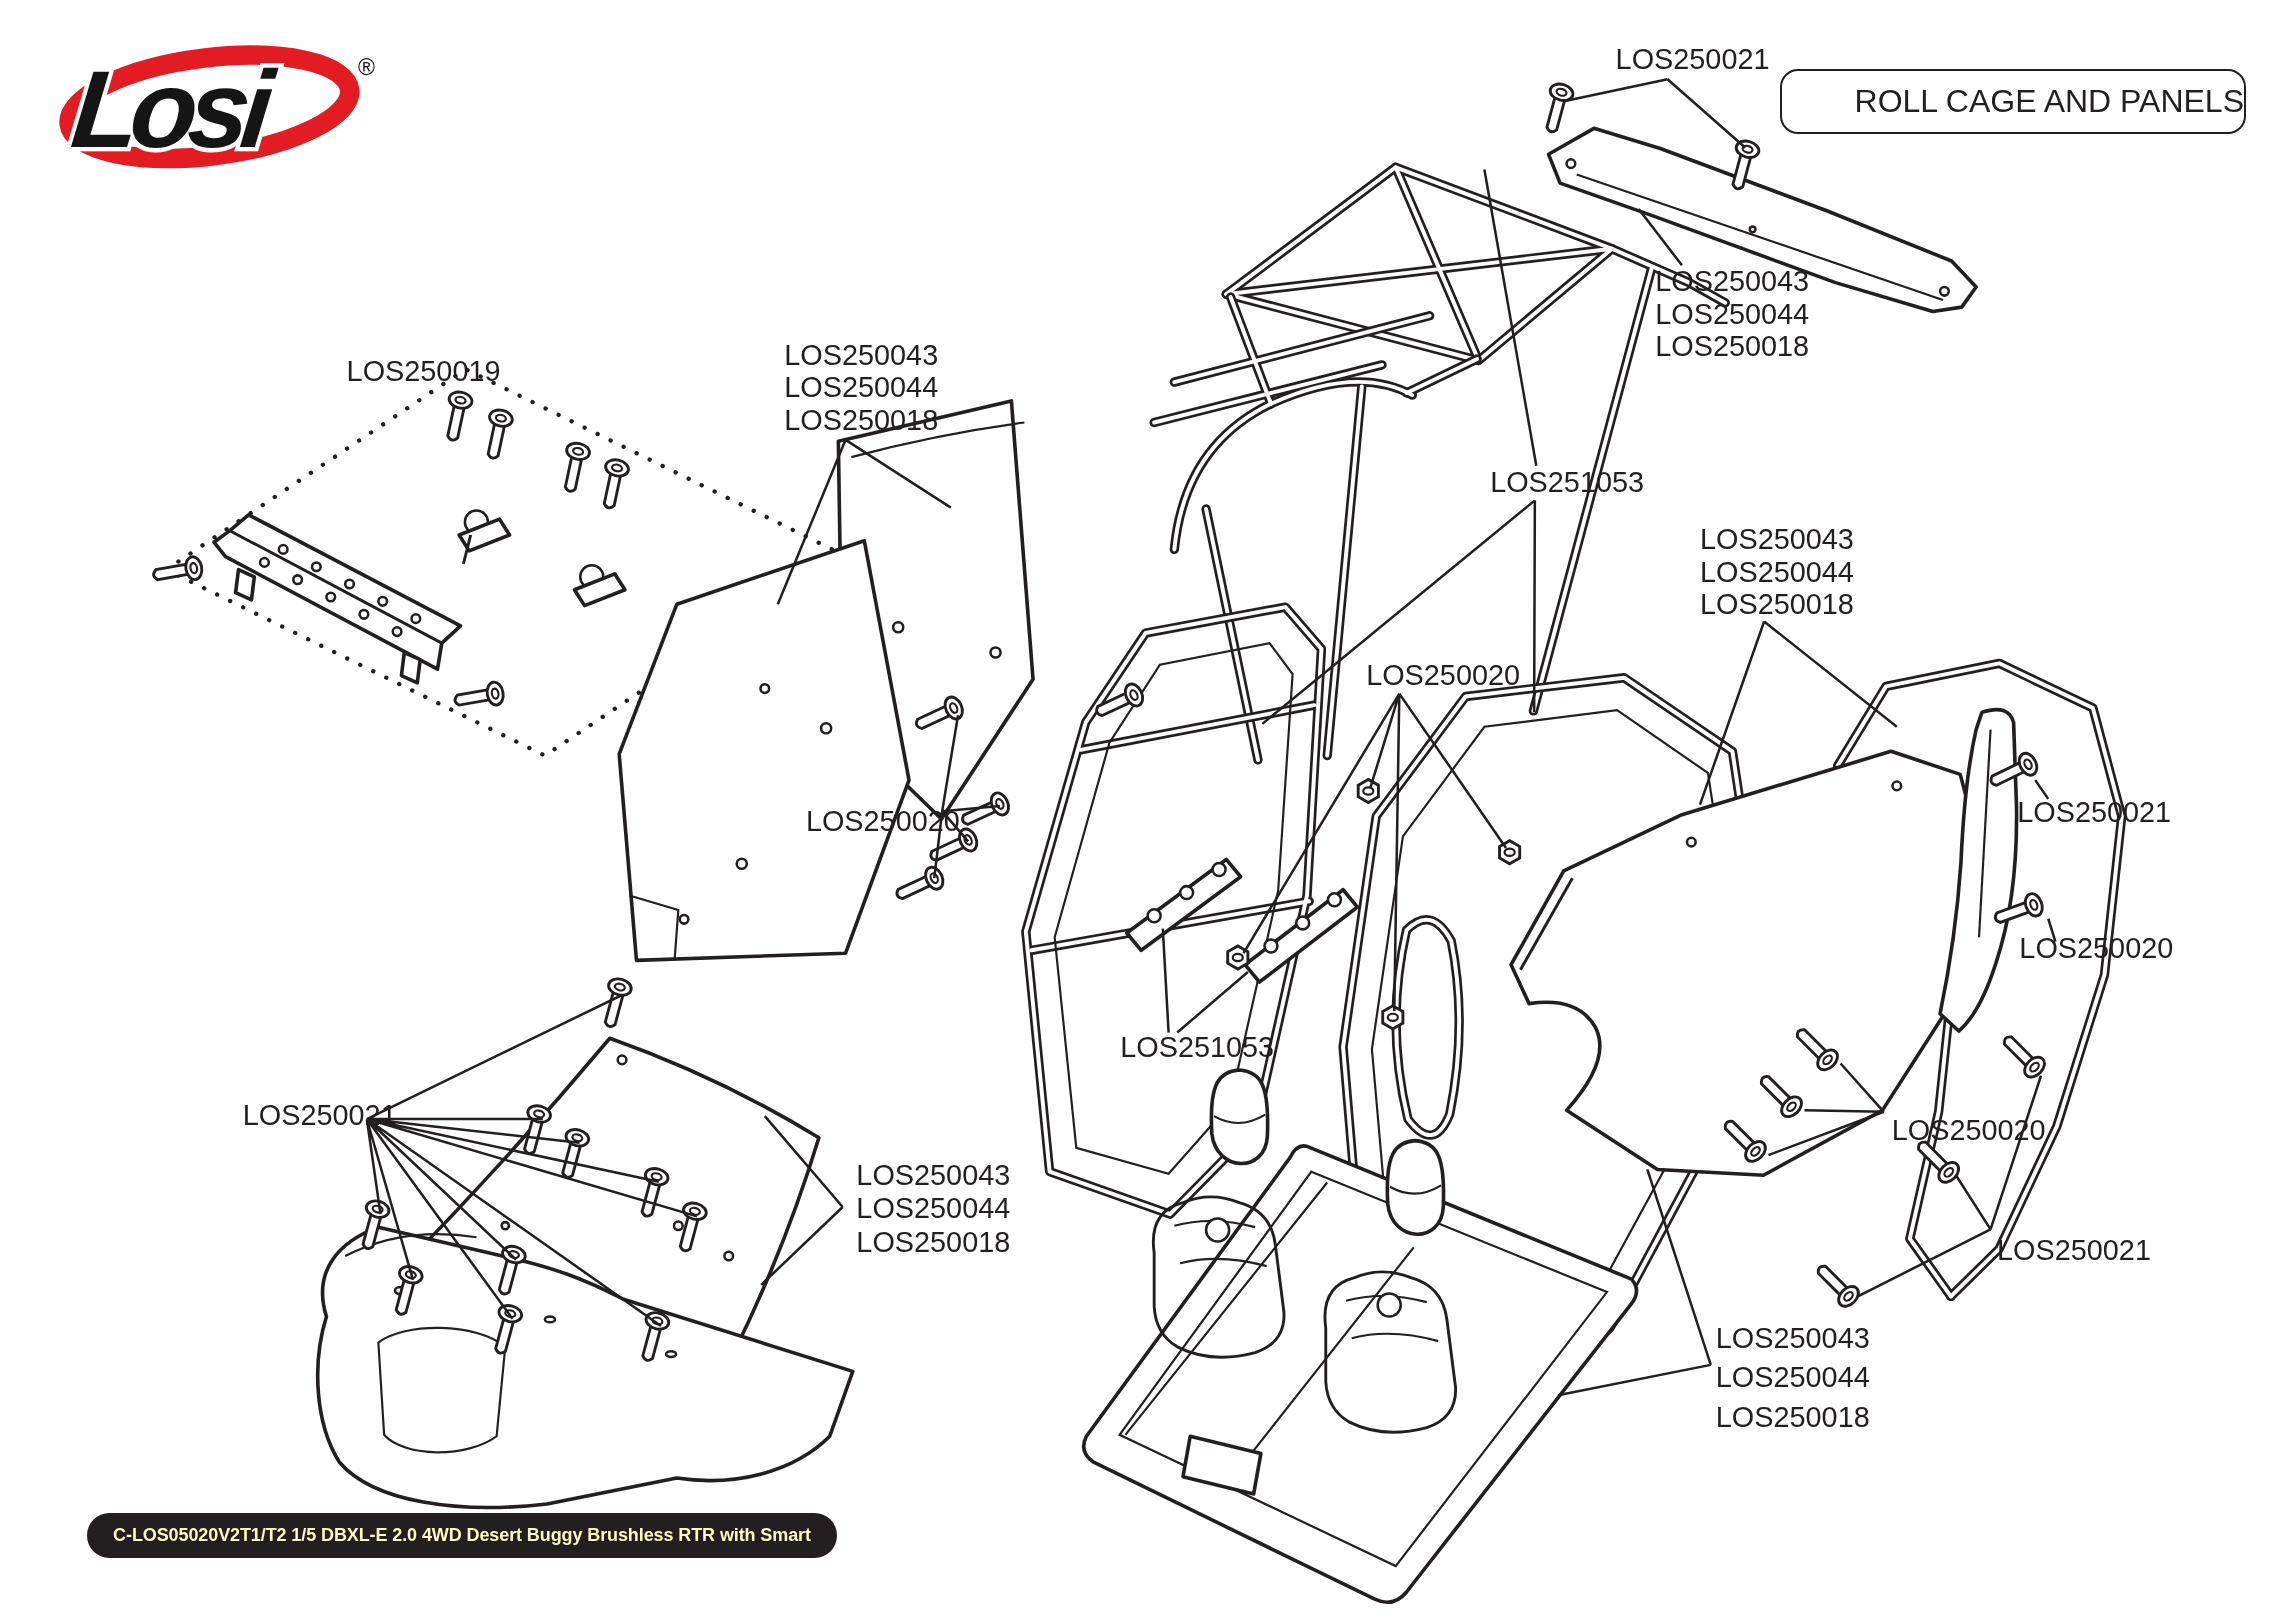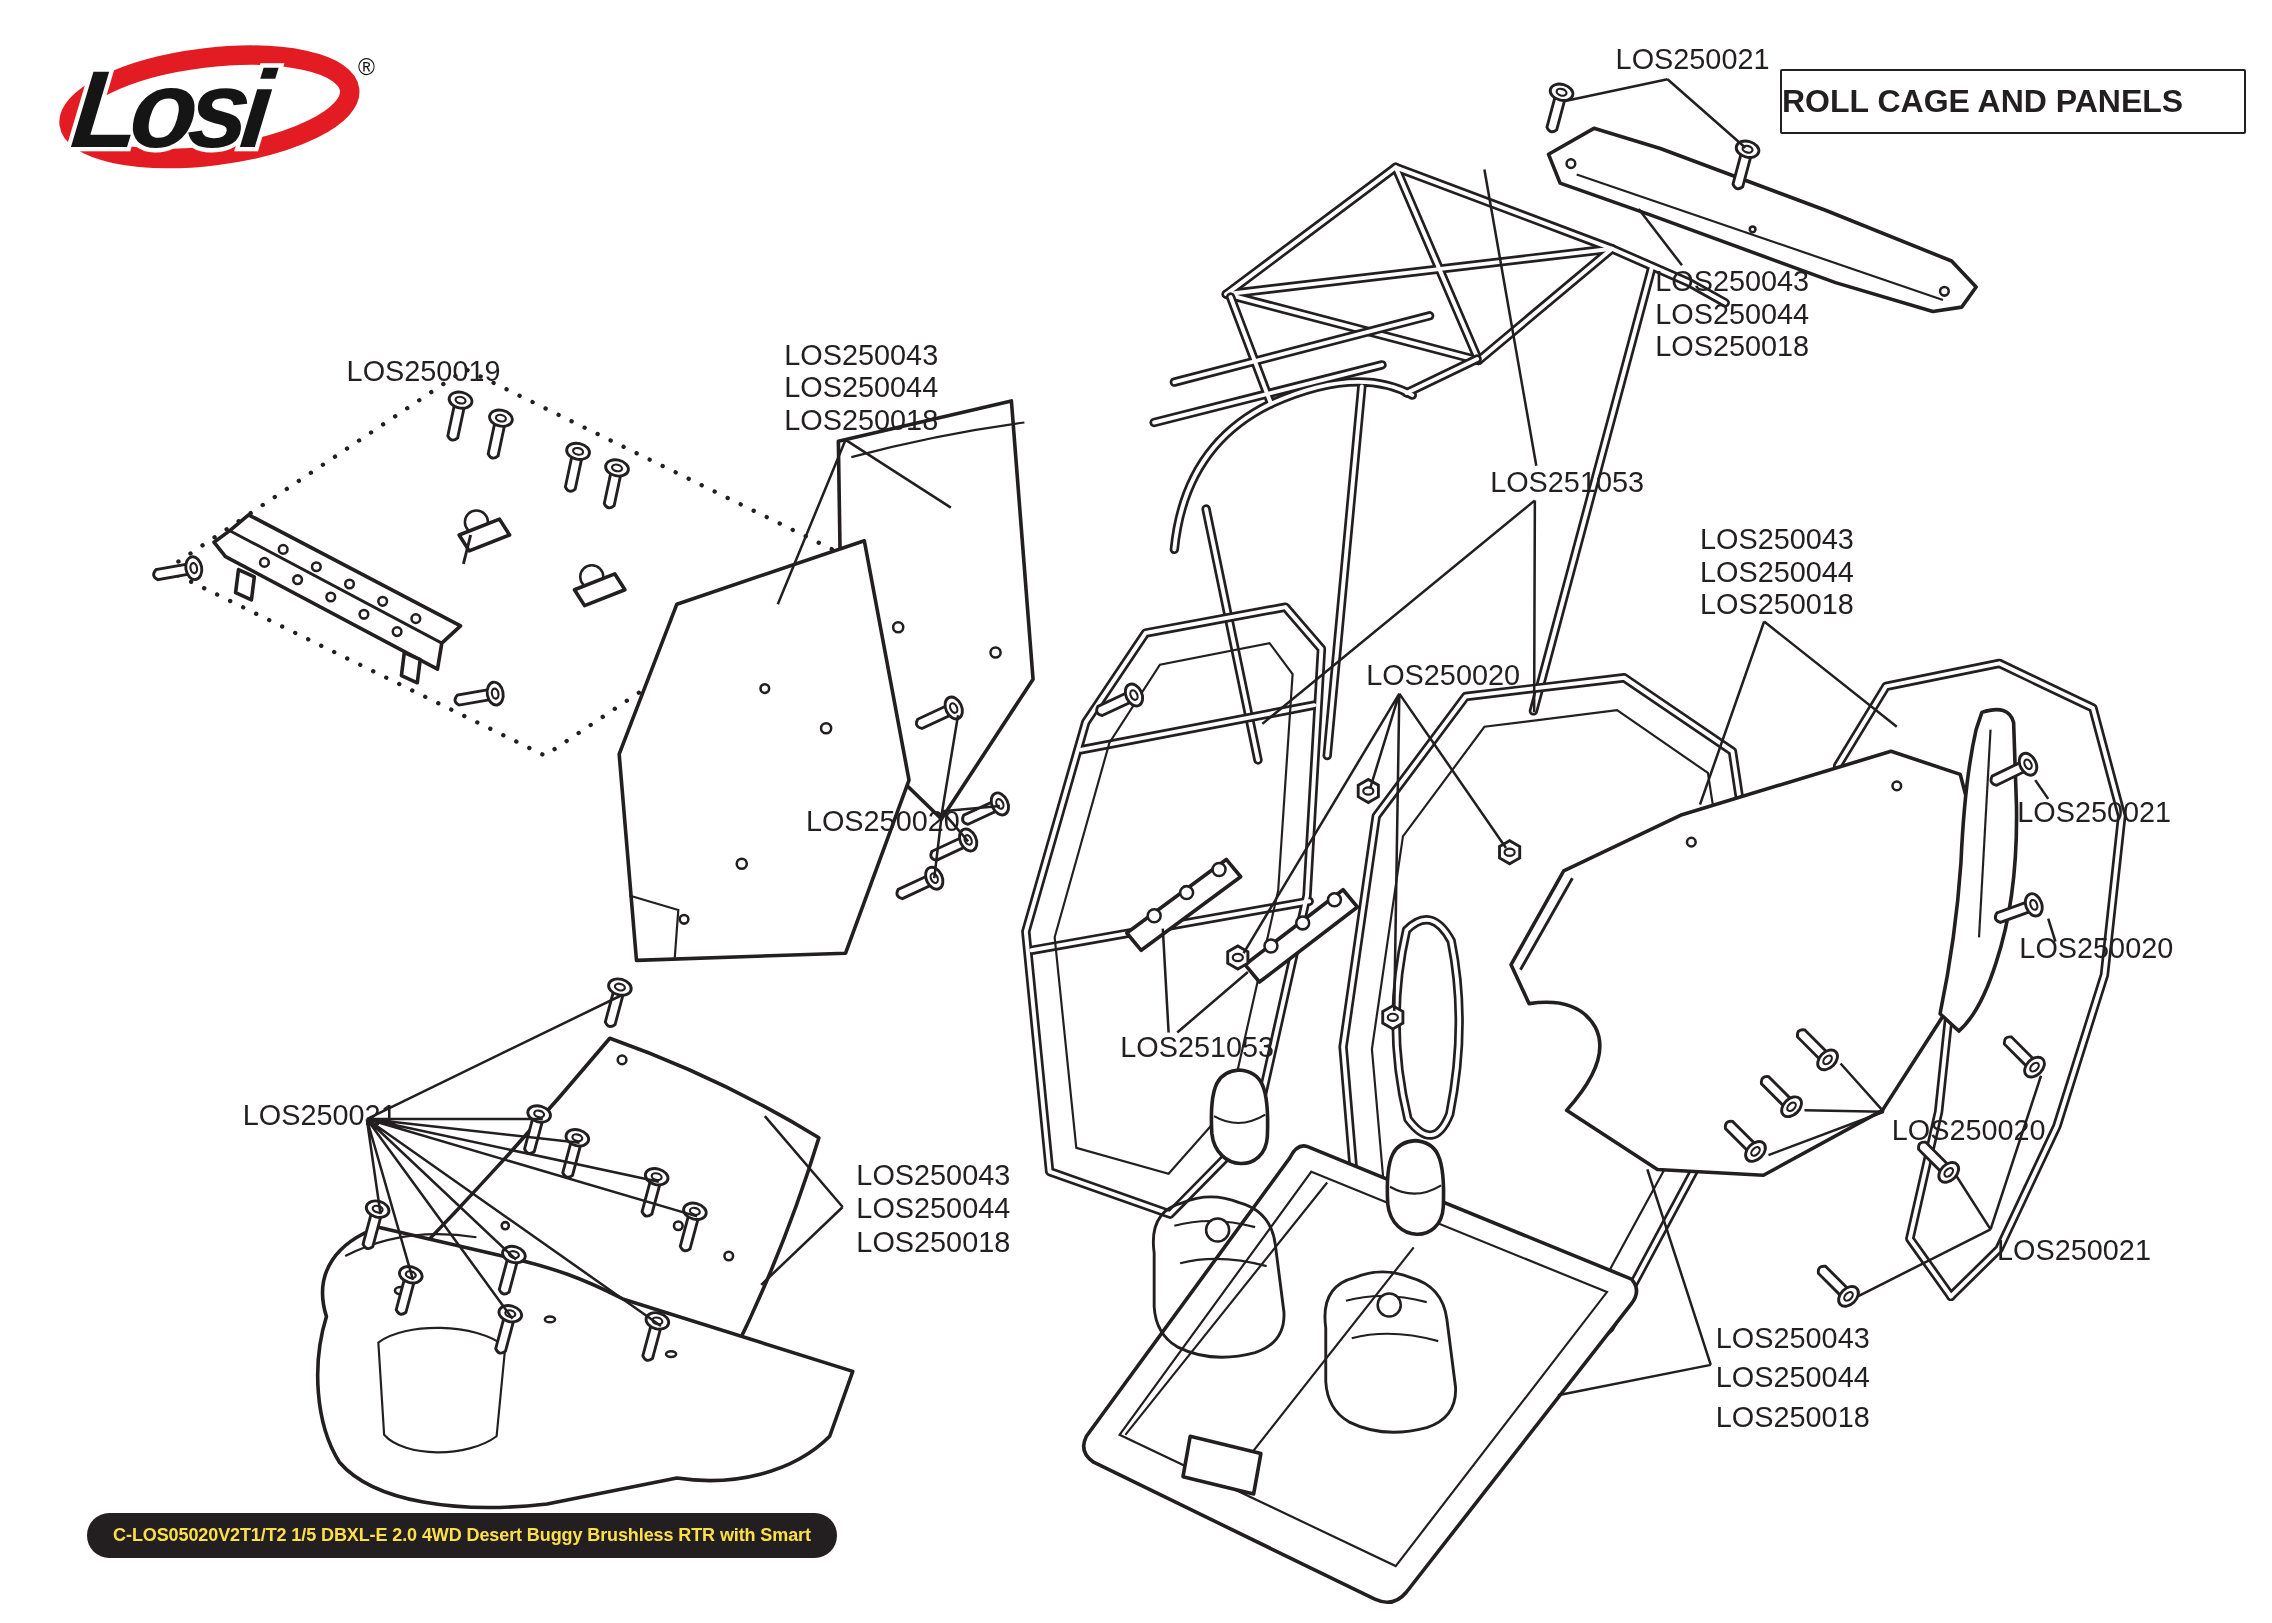--- a/index.html
+++ b/index.html
@@ -16,8 +16,8 @@
   .detail{stroke:#231f20;stroke-width:4;fill:none}
   .hole{fill:#ffffff;stroke:#231f20;stroke-width:3.5}
   #title-box{position:absolute;left:1780px;top:69px;width:462px;height:61px;border:2.9px solid #231f20;
-             border-radius:2px;display:flex;align-items:center;justify-content:flex-start;
-             font-size:32px;font-weight:bold;white-space:nowrap;}
+             border-radius:18px;display:flex;align-items:center;justify-content:flex-end;
+             font-size:32px;font-weight:normal;white-space:nowrap;}
   #footer-badge{position:absolute;left:87px;top:1513px;width:750px;height:45px;background:#231f20;
                 border-radius:22.4px;display:flex;align-items:center;justify-content:center;
                 color:#fde047;font-weight:bold;font-size:18px;white-space:nowrap;letter-spacing:-0.1px;}

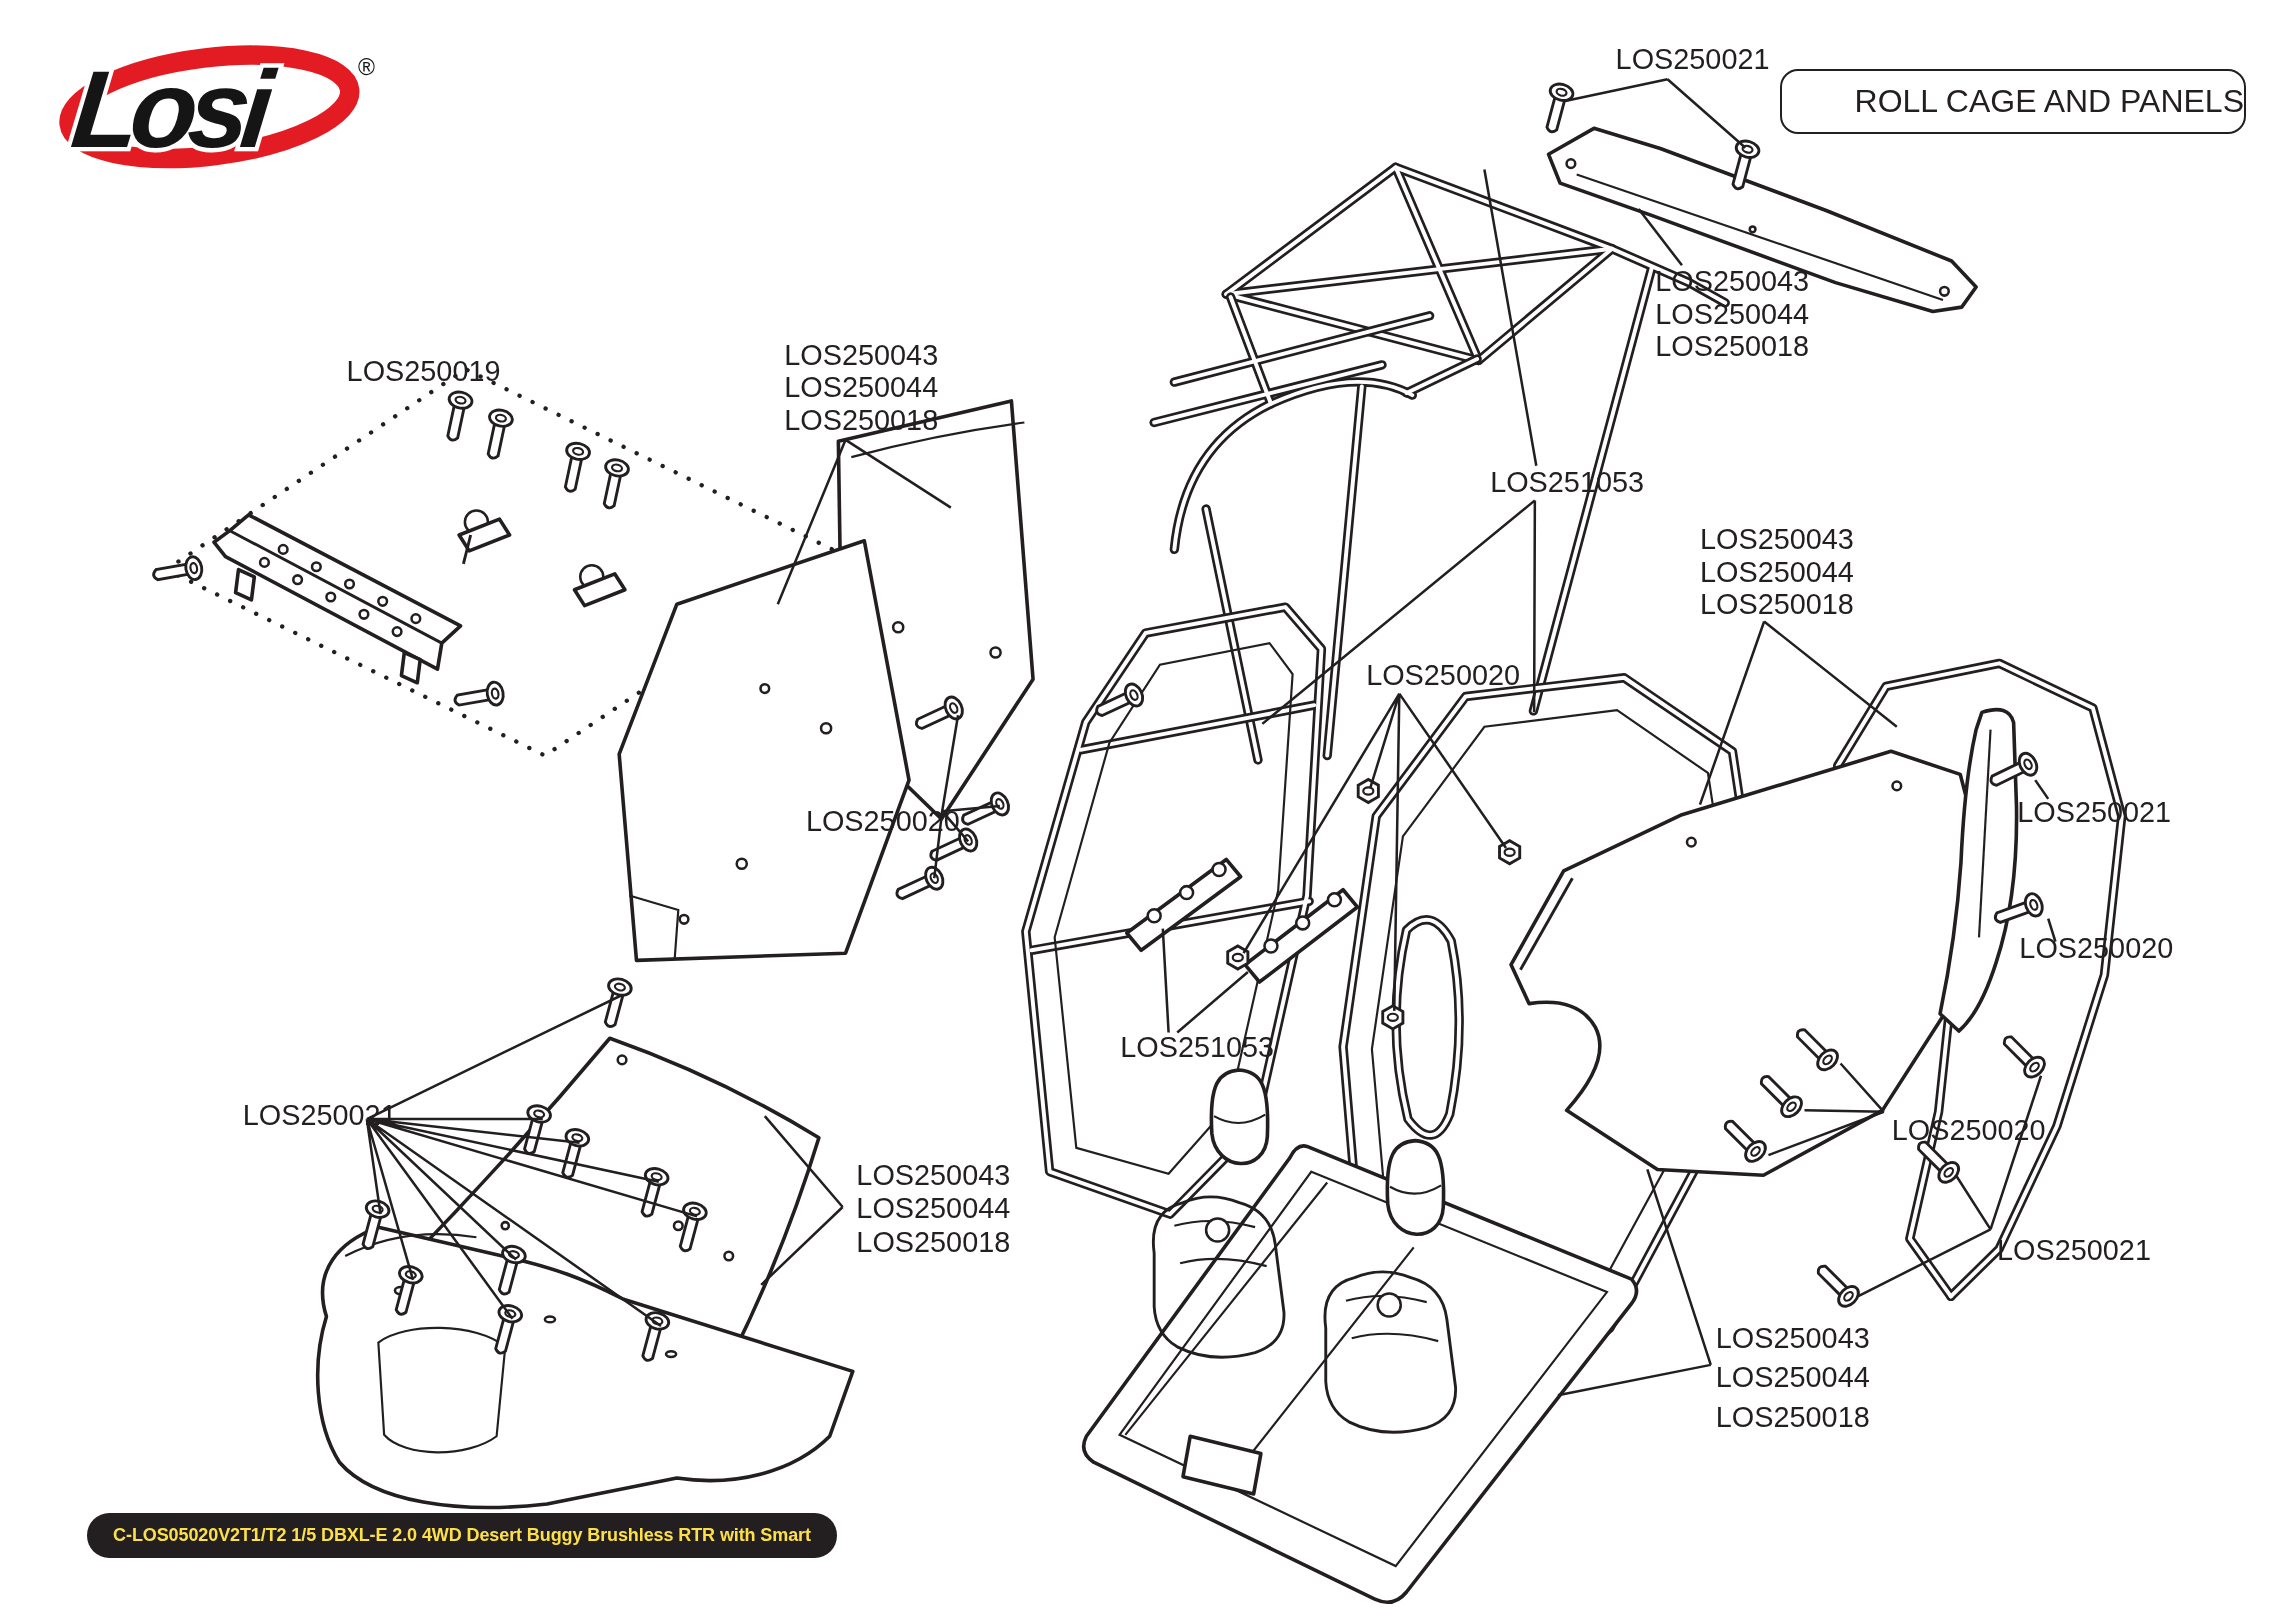--- a/index.html
+++ b/index.html
@@ -20,7 +20,7 @@
              font-size:32px;font-weight:normal;white-space:nowrap;}
   #footer-badge{position:absolute;left:87px;top:1513px;width:750px;height:45px;background:#231f20;
                 border-radius:22.4px;display:flex;align-items:center;justify-content:center;
-                color:#fde047;font-weight:bold;font-size:18px;white-space:nowrap;letter-spacing:-0.1px;}
+                color:#fef9c3;font-weight:bold;font-size:18px;white-space:nowrap;letter-spacing:-0.1px;}
   #logo{position:absolute;left:40px;top:26px;width:346px;height:148px;}
 </style>
 </head>

